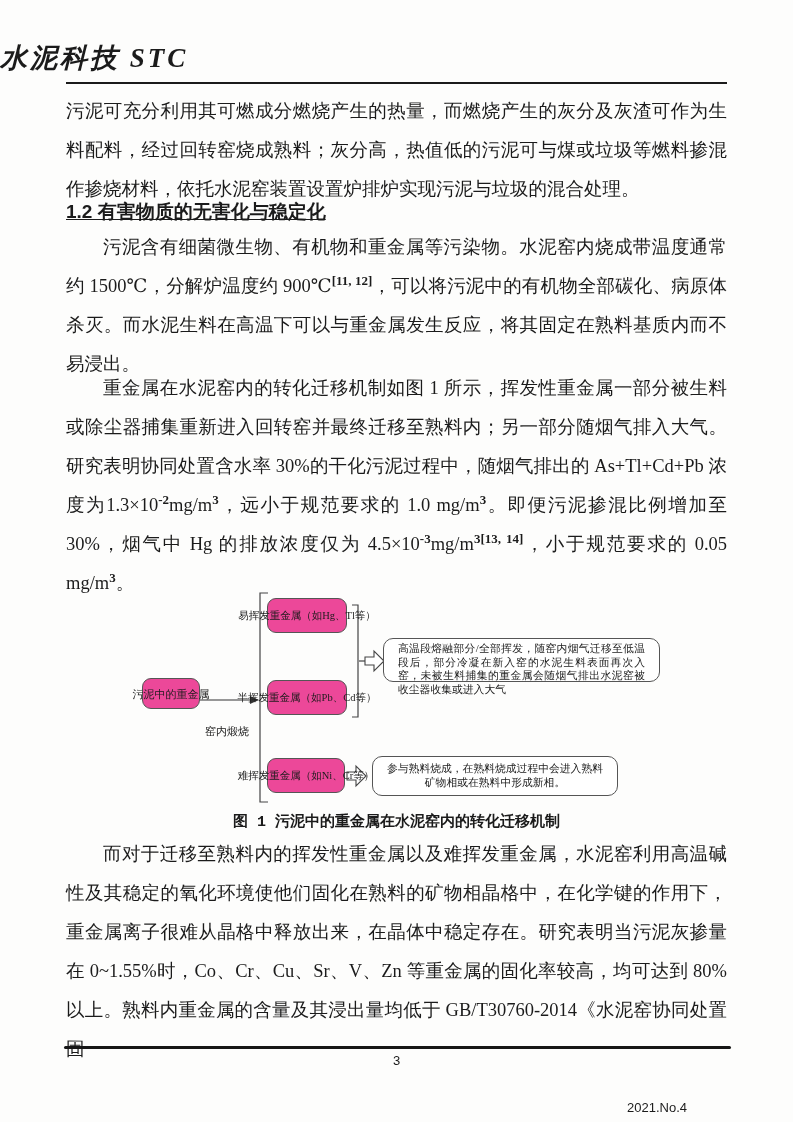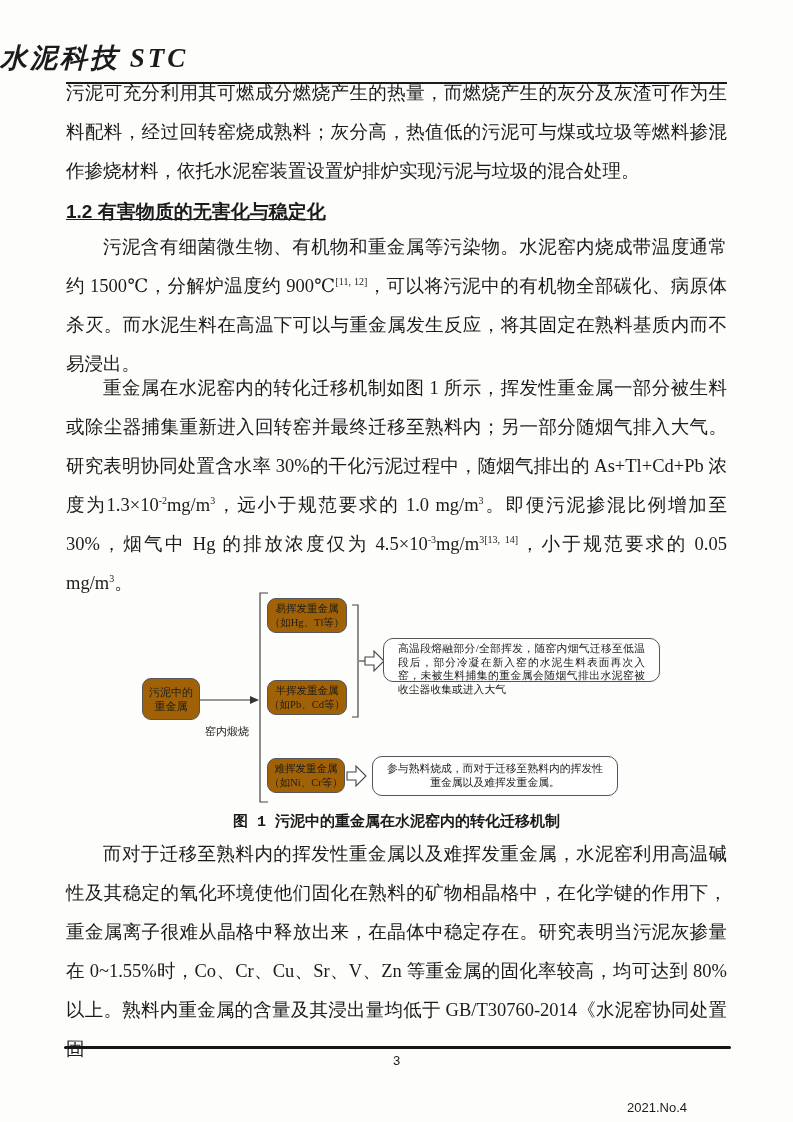--- a/index.html
+++ b/index.html
@@ -13,7 +13,7 @@
   .para{position:absolute;left:66px;width:661px;margin:0;font-size:18.5px;line-height:39px;
         text-align:justify;}
   .indent{text-indent:2em;}
-  .p1{top:74px;font-family:Liberation Serif, serif;}
+  .p1{top:92px;font-family:Liberation Serif, serif;}
   .sec-heading{position:absolute;top:199px;left:66px;width:661px;margin:0;font-size:19px;
         font-weight:bold;font-family:"Liberation Sans","DejaVu Sans",sans-serif;text-decoration:underline;}
   .p2{top:228px;}

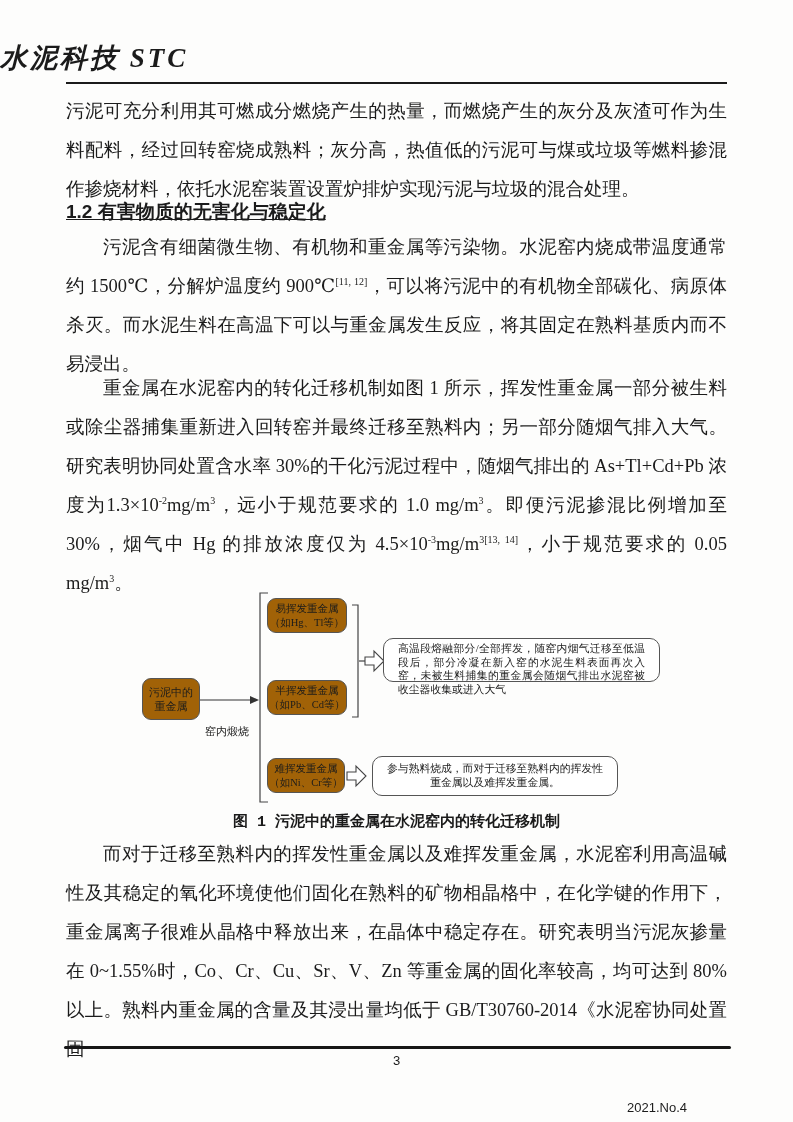--- a/index.html
+++ b/index.html
@@ -19,7 +19,7 @@
   .p2{top:228px;}
   .p3{top:369px;}
   .p4{top:835px;}
-  sup{font-size:10px;line-height:0;}
+  sup{font-size:13px;line-height:0;font-weight:bold;}
 
   .figure{position:absolute;top:588px;left:66px;width:661px;height:218px;}
   .fig-svg{position:absolute;left:0;top:0;}

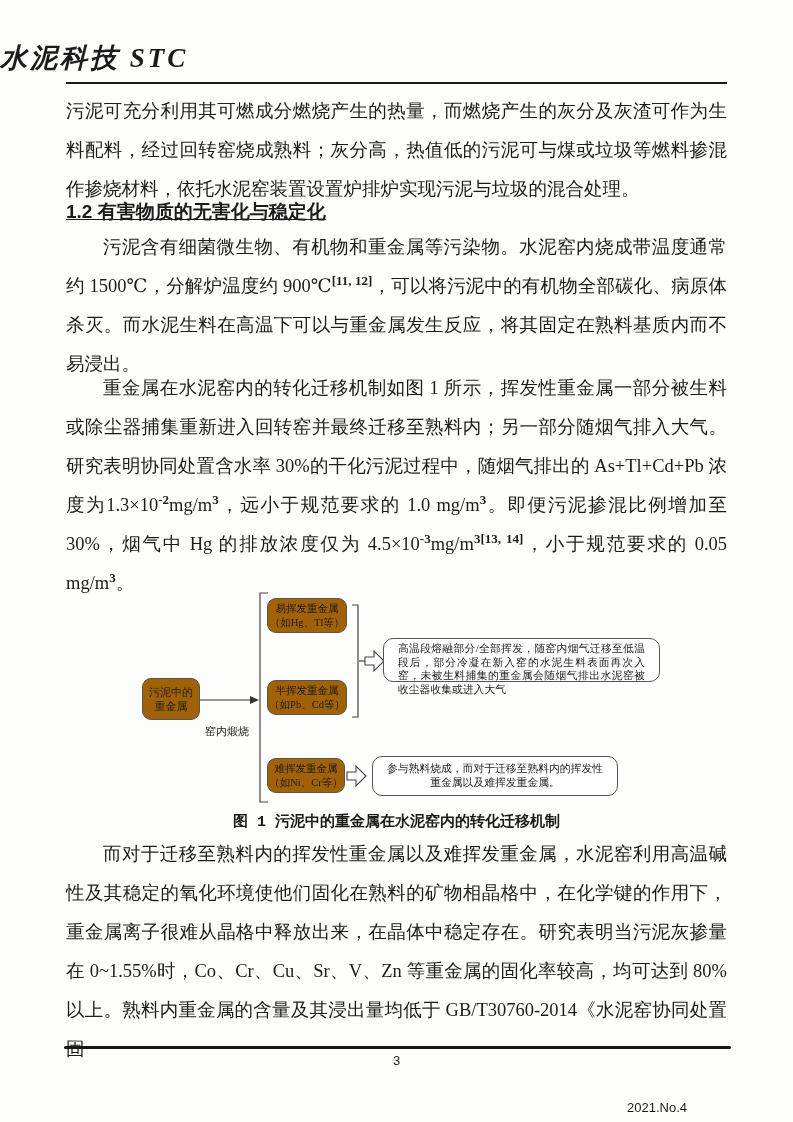--- a/index.html
+++ b/index.html
@@ -23,8 +23,8 @@
 
   .figure{position:absolute;top:588px;left:66px;width:661px;height:218px;}
   .fig-svg{position:absolute;left:0;top:0;}
-  .fbox{position:absolute;border:1px solid #555;border-radius:9px;background:#a16207;
-        display:flex;flex-direction:column;align-items:center;justify-content:center;
+  .fbox{position:absolute;border:1px solid #555;border-radius:9px;background:#ec4899;
+        display:flex;flex-direction:row;align-items:center;justify-content:center;
         font-size:10.5px;line-height:14px;text-align:center;box-sizing:border-box;}
   .fbox span{display:block;white-space:nowrap;}
   .src{left:76px;top:90px;width:58px;height:42px;font-size:11px;}

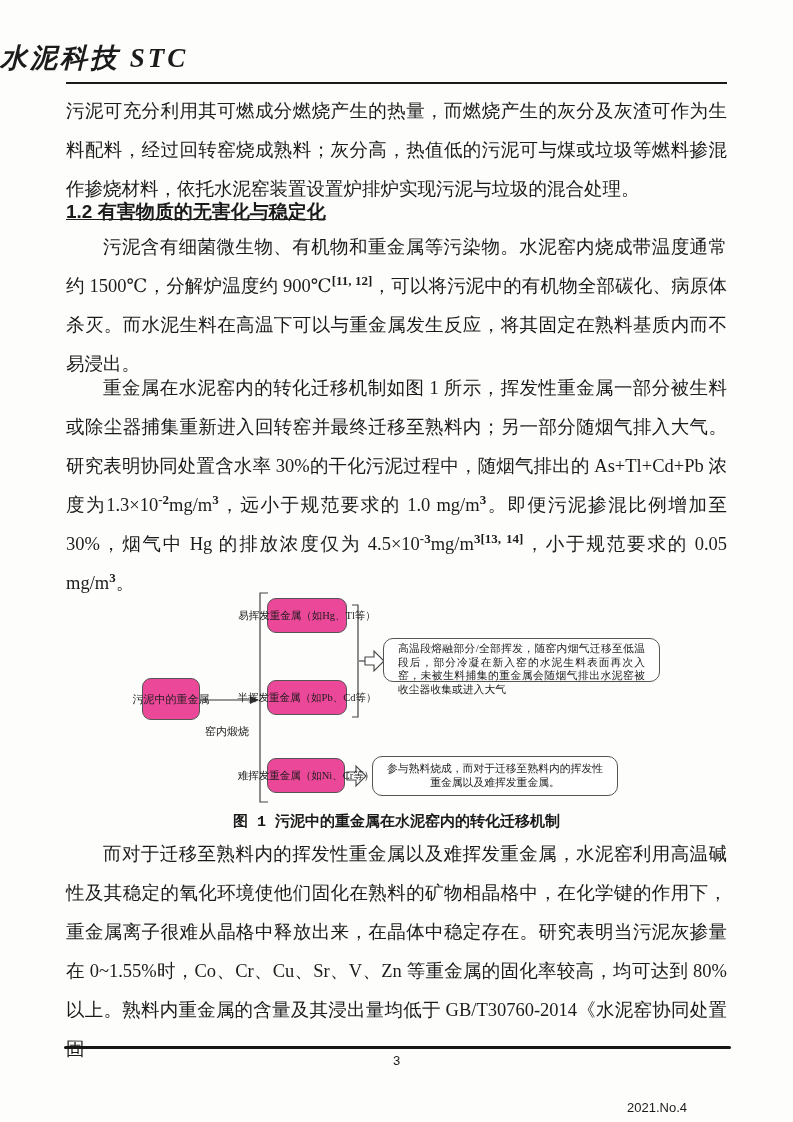--- a/index.html
+++ b/index.html
@@ -27,7 +27,7 @@
         display:flex;flex-direction:row;align-items:center;justify-content:center;
         font-size:10.5px;line-height:14px;text-align:center;box-sizing:border-box;}
   .fbox span{display:block;white-space:nowrap;}
-  .src{left:76px;top:90px;width:58px;height:42px;font-size:11px;}
+  .src{left:76px;top:90px;width:58px;height:31px;font-size:11px;}
   .b1{left:201px;top:10px;width:80px;height:35px;}
   .b2{left:201px;top:92px;width:80px;height:35px;}
   .b3{left:201px;top:170px;width:78px;height:35px;}

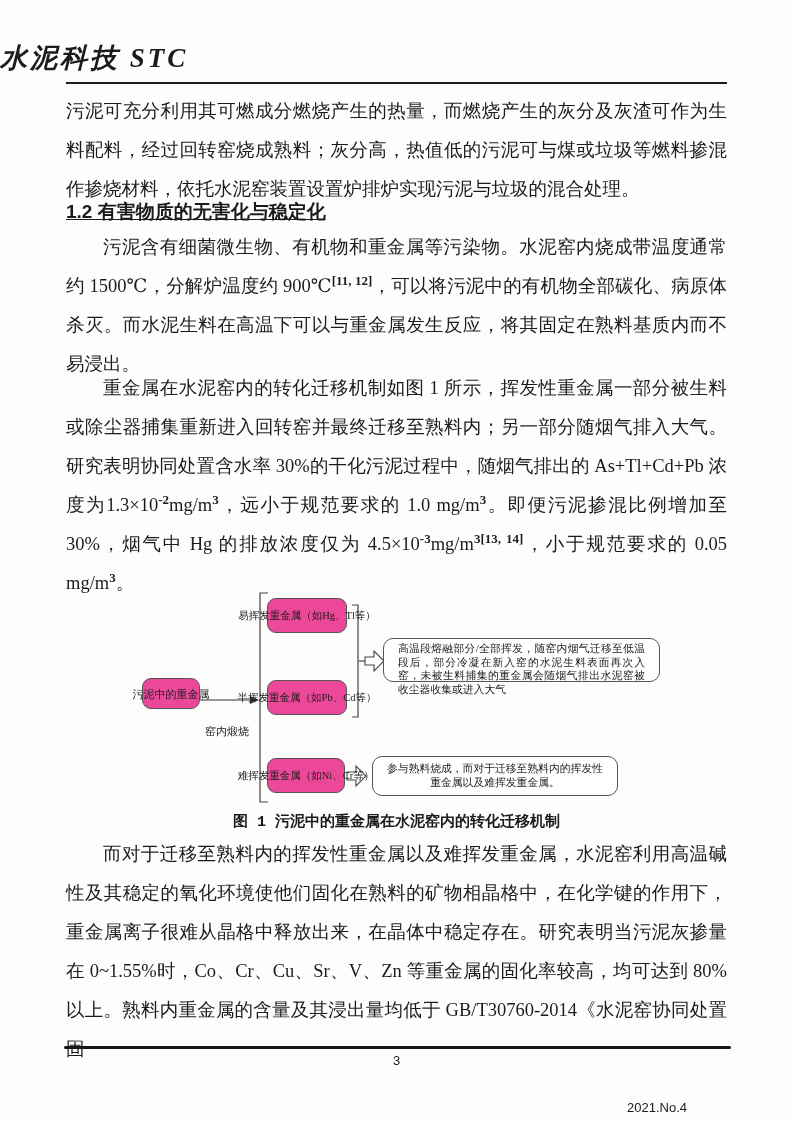--- a/index.html
+++ b/index.html
@@ -95,7 +95,7 @@
     </div>
 
     <div class="frounded c1">高温段熔融部分/全部挥发，随窑内烟气迁移至低温段后，部分冷凝在新入窑的水泥生料表面再次入窑，未被生料捕集的重金属会随烟气排出水泥窑被收尘器收集或进入大气</div>
-    <div class="frounded c2">参与熟料烧成，而对于迁移至熟料内的挥发性重金属以及难挥发重金属。</div>
+    <div class="frounded c2">参与熟料烧成，在熟料烧成过程中会进入熟料矿物相或在熟料中形成新相。</div>
   </div>
 
   <div class="fig-caption">图 1 污泥中的重金属在水泥窑内的转化迁移机制</div>

